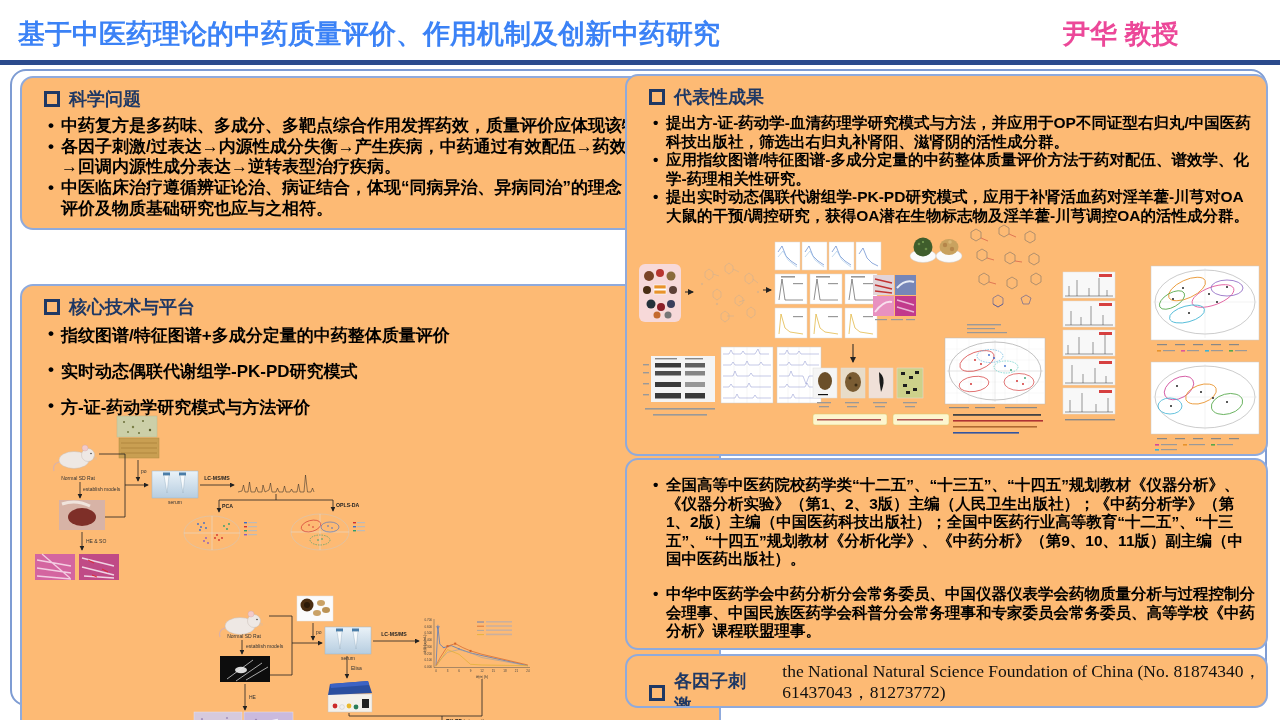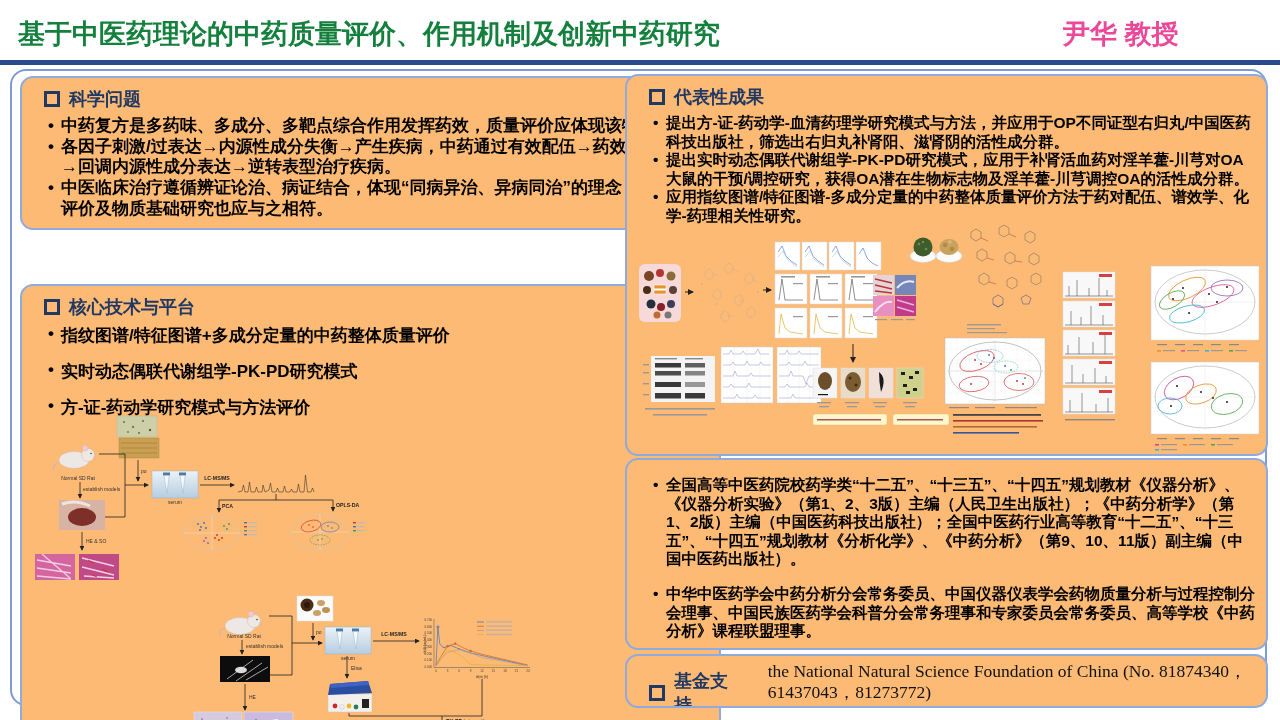--- a/index.html
+++ b/index.html
@@ -6,7 +6,7 @@
   body{width:1280px;height:720px;position:relative;overflow:hidden;
        font-family:"Liberation Sans",sans-serif;}
   .stage{position:absolute;inset:0;background:#fff;}
-  .slide-title{position:absolute;left:18px;top:16px;font-size:27px;font-weight:bold;color:#15803d;white-space:nowrap;}
+  .slide-title{position:absolute;left:18px;top:16px;font-size:27px;font-weight:bold;color:#3b82f6;white-space:nowrap;}
   .prof-name{position:absolute;left:1063px;top:16px;font-size:27px;font-weight:bold;color:#ec4899;white-space:nowrap;}
   .divider{position:absolute;left:0;top:60px;width:1280px;height:5px;background:#2B4A8C;}
   .outer-frame{position:absolute;left:10px;top:69px;width:1253px;height:633px;

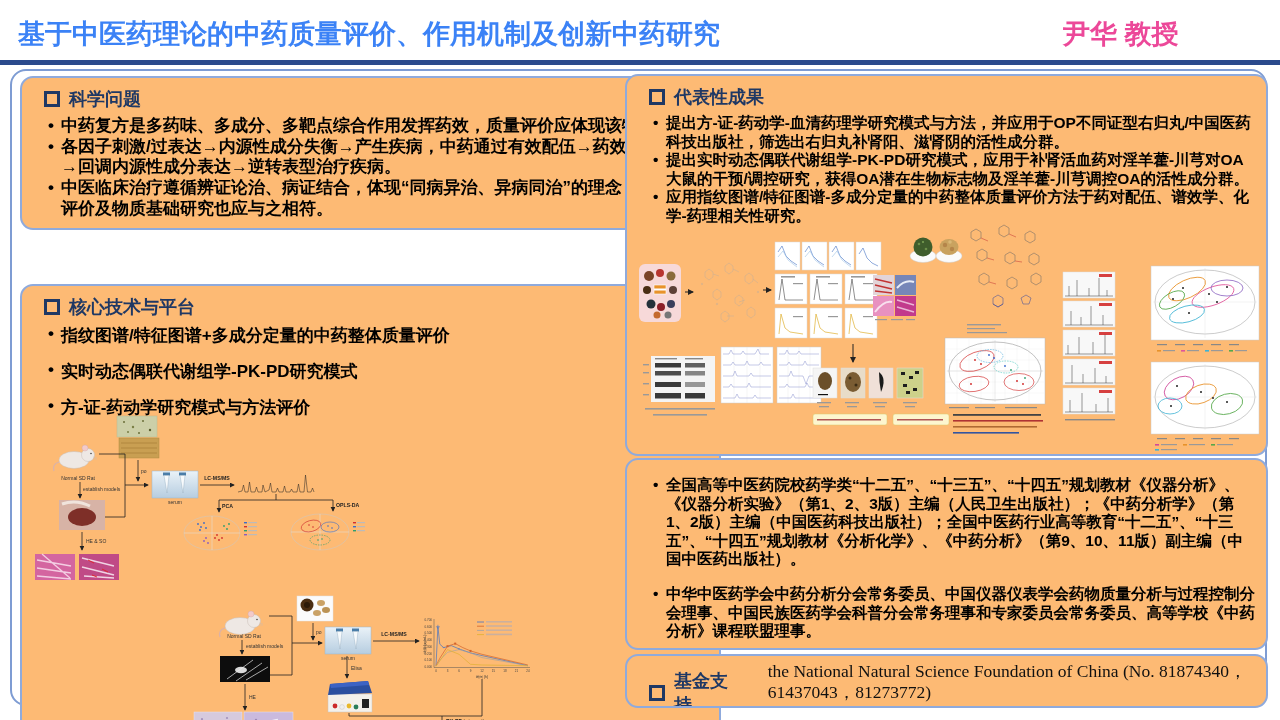--- a/index.html
+++ b/index.html
@@ -347,8 +347,8 @@
     </div>
     <ul class="bullets ach">
       <li>提出方-证-药动学-血清药理学研究模式与方法，并应用于OP不同证型右归丸/中国医药科技出版社，筛选出右归丸补肾阳、滋肾阴的活性成分群。</li>
+      <li>应用指纹图谱/特征图谱-多成分定量的中药整体质量评价方法于药对配伍、谱效学、化学-药理相关性研究。</li>
       <li>提出实时动态偶联代谢组学-PK-PD研究模式，应用于补肾活血药对淫羊藿-川芎对OA大鼠的干预/调控研究，获得OA潜在生物标志物及淫羊藿-川芎调控OA的活性成分群。</li>
-      <li>应用指纹图谱/特征图谱-多成分定量的中药整体质量评价方法于药对配伍、谱效学、化学-药理相关性研究。</li>
     </ul>
 
     <svg class="diag" width="639" height="378" viewBox="0 0 639 378">

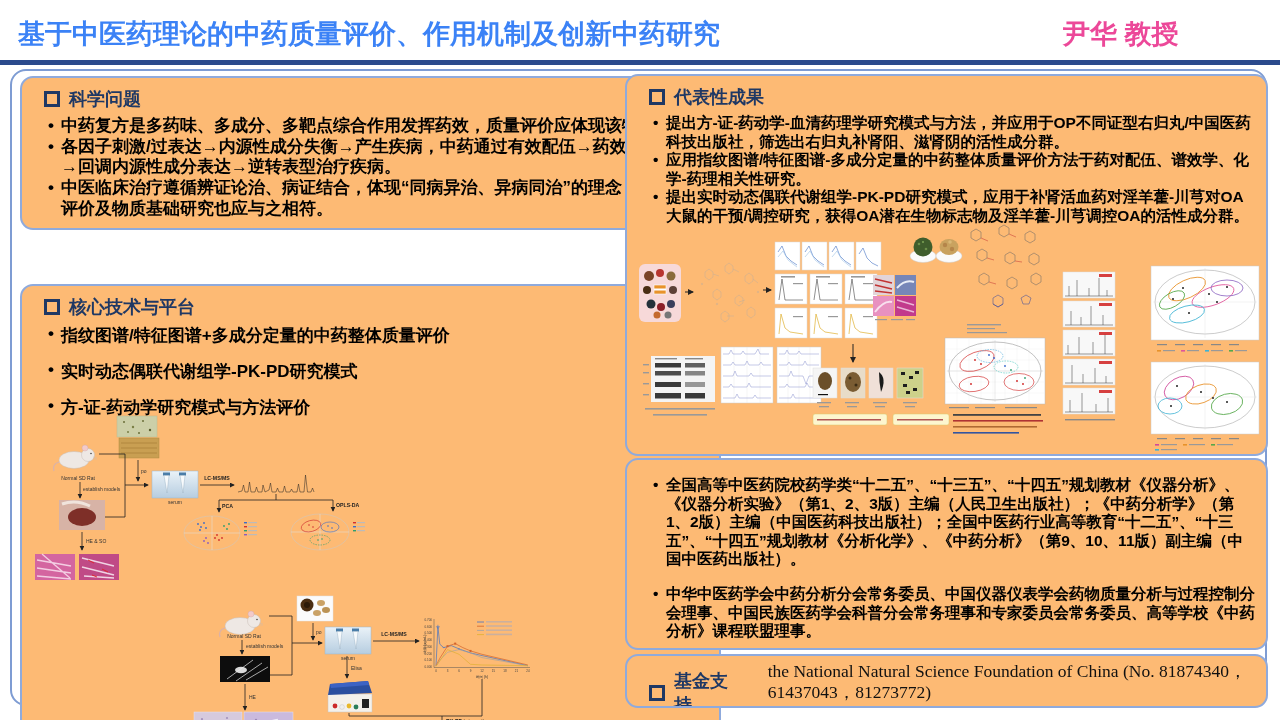--- a/index.html
+++ b/index.html
@@ -708,7 +708,7 @@
   <div class="box fund-box" style="left:625px;top:654px;width:639px;height:50px;">
     <div class="box-head fund-head">
       <span class="sq"></span>
-      <span>基金支持</span>
+      <span>各因子刺激</span>
     </div>
     <div class="fund-text">the National Natural Science Foundation of China (No. 81874340，61437043，81273772)</div>
   </div>

